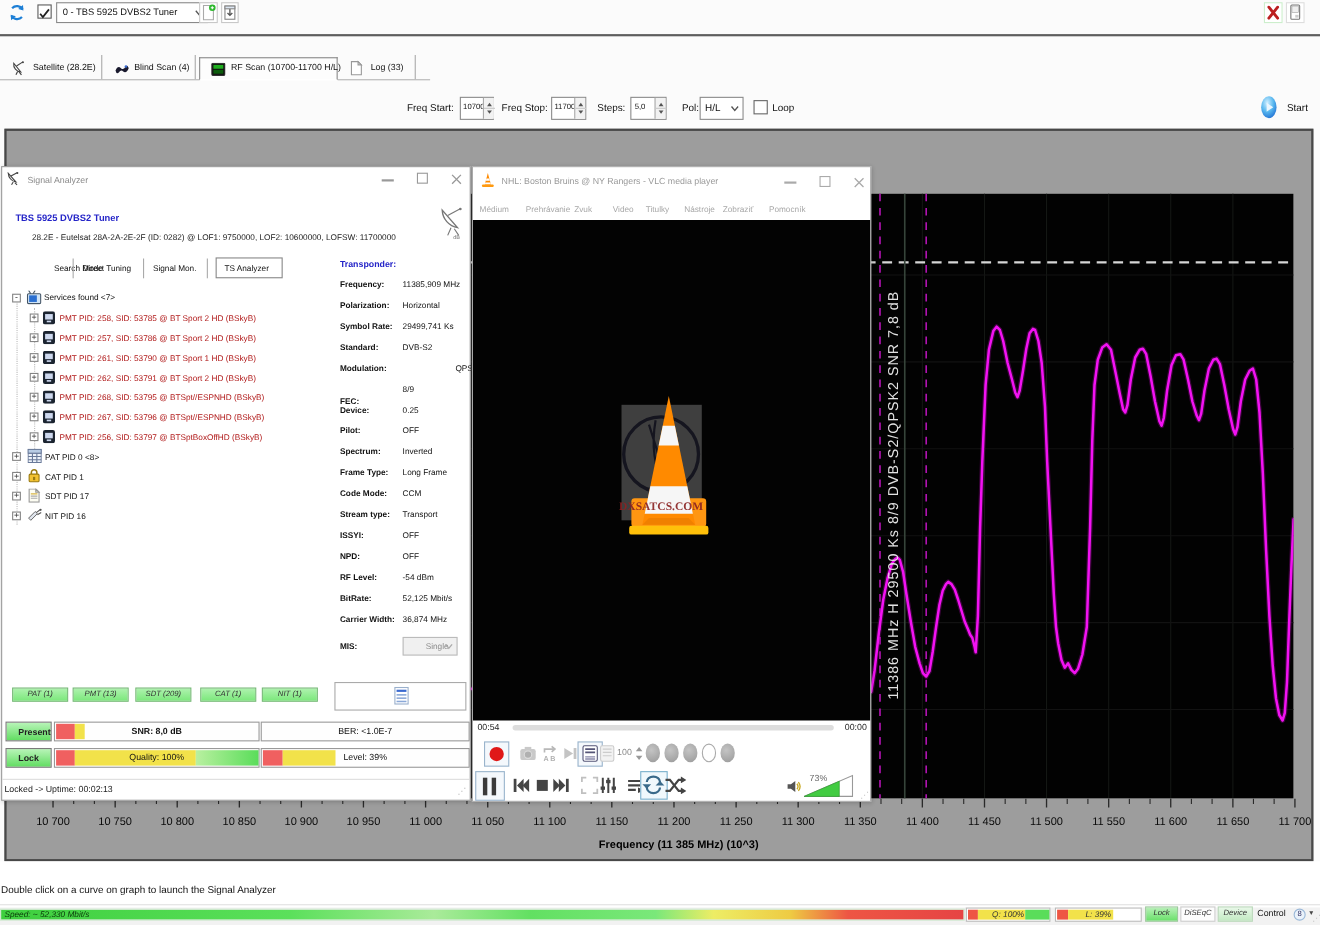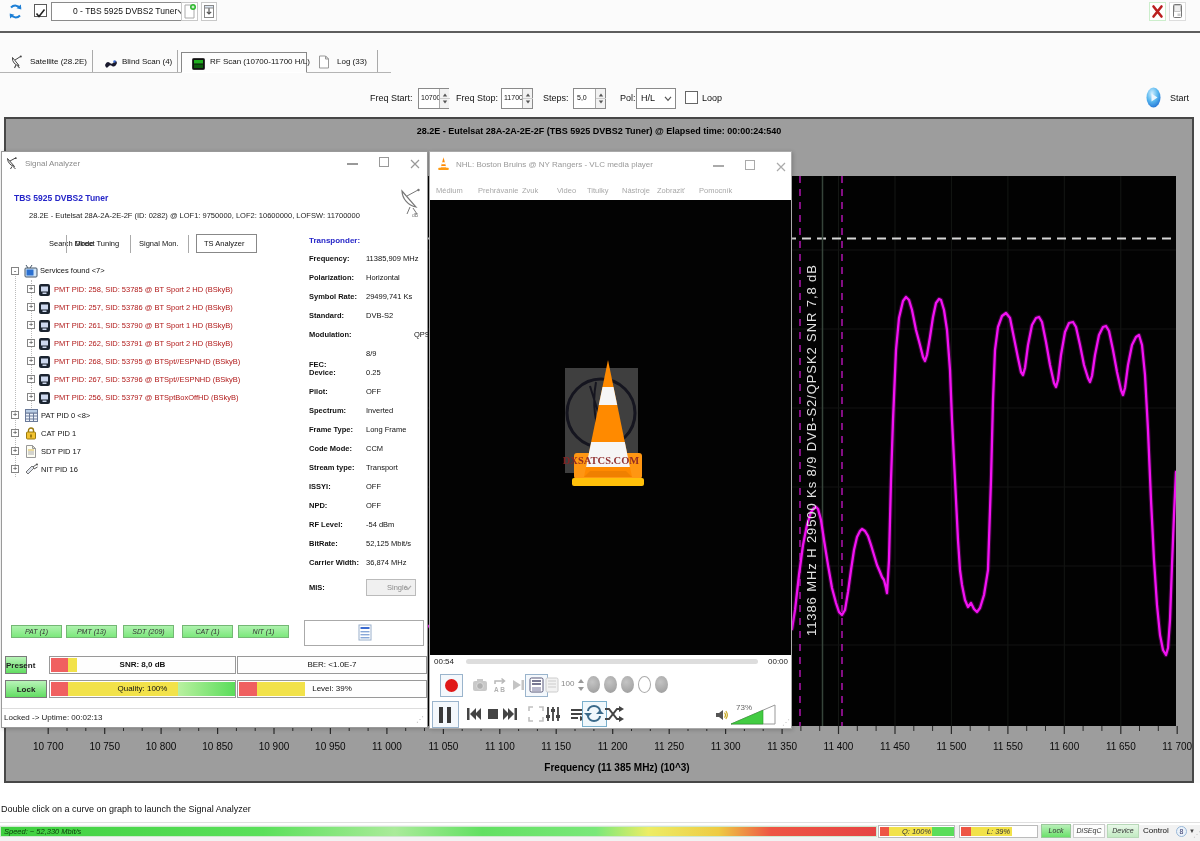--- a/index.html
+++ b/index.html
@@ -22,7 +22,7 @@
 <svg width="11" height="11" viewBox="0 0 11 11">
         <path d="M1.5 5.5 L4 8.5 L9.5 1.5" fill="none" stroke="#222" stroke-width="1.6"></path>
       </svg></div>
-<div class="abs sel" style="left:51px;top:2px;width:138px;height:19px;line-height:17px;padding-left:21px;font-size:8.5px;">0 - TBS 5925 DVBS2 Tuner<svg class="chev" width="8" height="6" viewBox="0 0 8 6">
+<div class="abs sel" style="left:51px;top:2px;width:138px;height:19px;line-height:17px;padding-left:5px;font-size:8.5px;">0 - TBS 5925 DVBS2 Tuner<svg class="chev" width="8" height="6" viewBox="0 0 8 6">
         <path d="M1 0.8 L4 4.4 L7 0.8" stroke="#555" stroke-width="1.2" fill="none"></path>
       </svg></div>
 <div class="abs" style="left:181px;top:2px;width:17px;height:19px;border:1px solid #c8c8c8;background:#fff;">

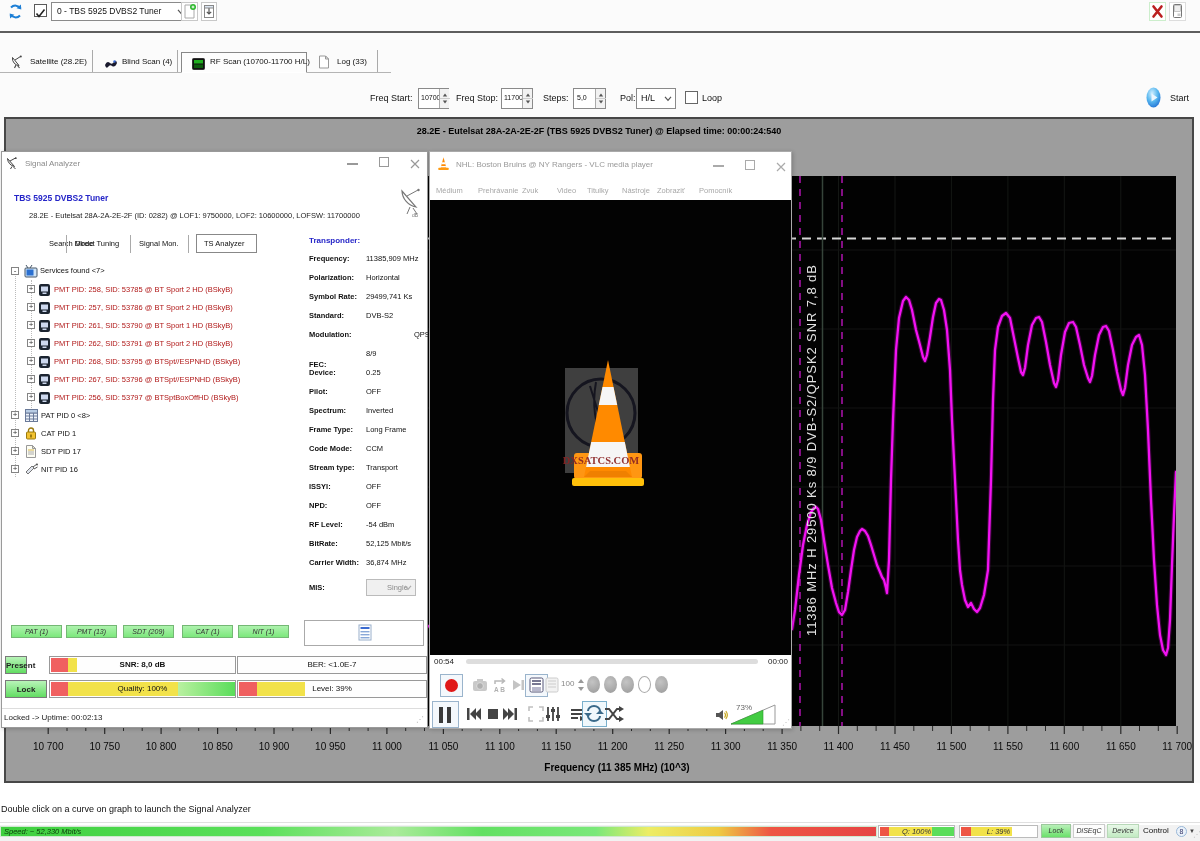--- a/index.html
+++ b/index.html
@@ -133,7 +133,6 @@
 <div class="abs" style="left:1170px;top:93px;font-size:9px;color:#111;">Start</div>
 
 <div class="abs" style="left:4px;top:117px;width:1190px;height:666px;border:2px solid #474747;background:#9d9d9d;"></div>
-<div class="abs" style="left:4px;top:126px;width:1190px;height:14px;text-align:center;font-size:9px;font-weight:bold;color:#000;">28.2E - Eutelsat 28A-2A-2E-2F (TBS 5925 DVBS2 Tuner) @ Elapsed time: 00:00:24:540</div>
 <svg class="abs" style="left:22px;top:176px;" width="1154" height="550" viewBox="0 0 1154 550">
 <rect x="0" y="0" width="1154" height="550" fill="#020202"></rect>
 <line x1="26.2" y1="0" x2="26.2" y2="550" stroke="#141714" stroke-width="1"></line>

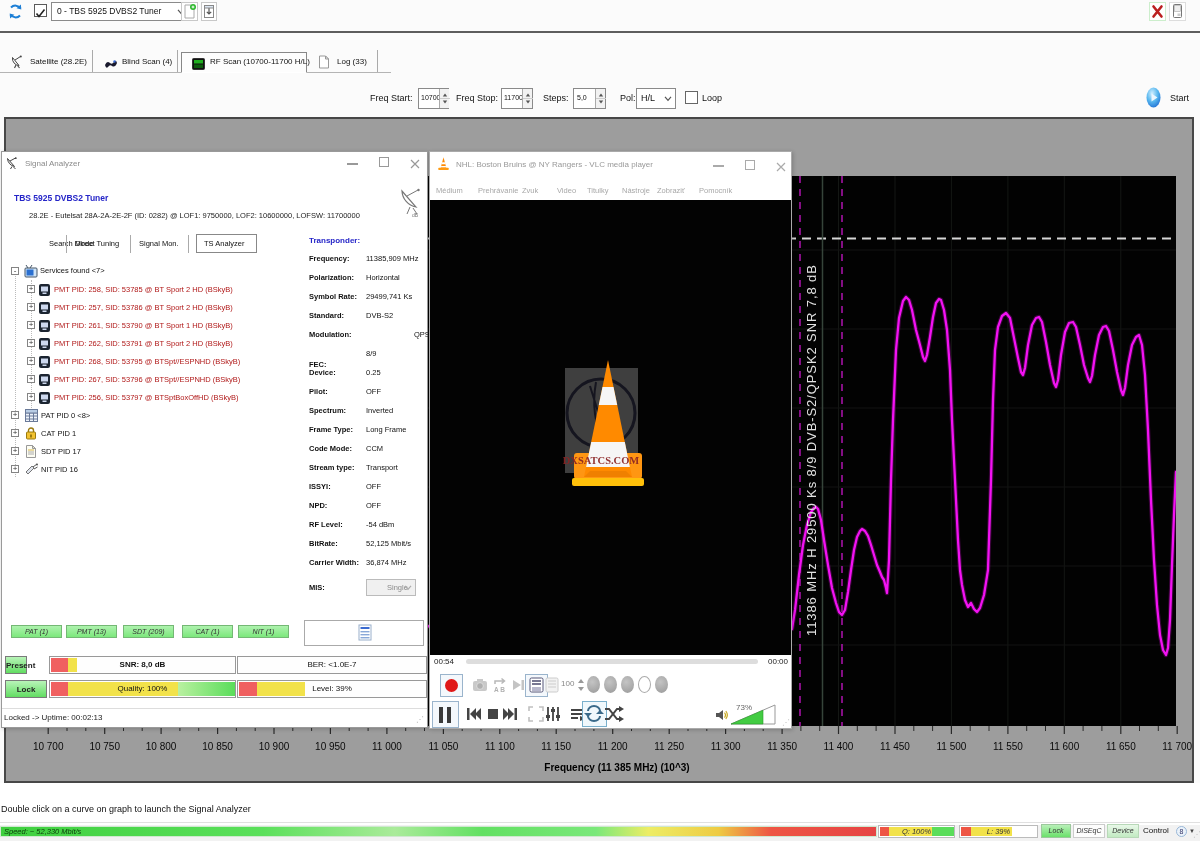--- a/index.html
+++ b/index.html
@@ -449,7 +449,7 @@
           <rect x="3.5" y="13" width="9" height="1.4" fill="#8aa8d8"></rect>
         </svg>
       </div>
- <div class="abs" style="left:3px;top:504px;width:22px;height:18px;background:linear-gradient(#b8f4b8,#62dd62);border:1px solid #7a7a7a;font-size:8px;font-weight:bold;color:#222;text-align:right;line-height:17px;">Present</div>
+ <div class="abs" style="left:3px;top:504px;width:42px;height:18px;background:linear-gradient(#b8f4b8,#62dd62);border:1px solid #7a7a7a;font-size:8px;font-weight:bold;color:#222;text-align:right;line-height:17px;">Present</div>
  <div class="abs" style="left:47px;top:504px;width:187px;height:18px;border:1px solid #999;background:#fefefe;font-weight:bold;">
    <div class="abs" style="left:1px;top:1px;width:17px;height:14px;background:#f06060;"></div>
    <div class="abs" style="left:18px;top:1px;width:9px;height:14px;background:#f2e24a;"></div>

